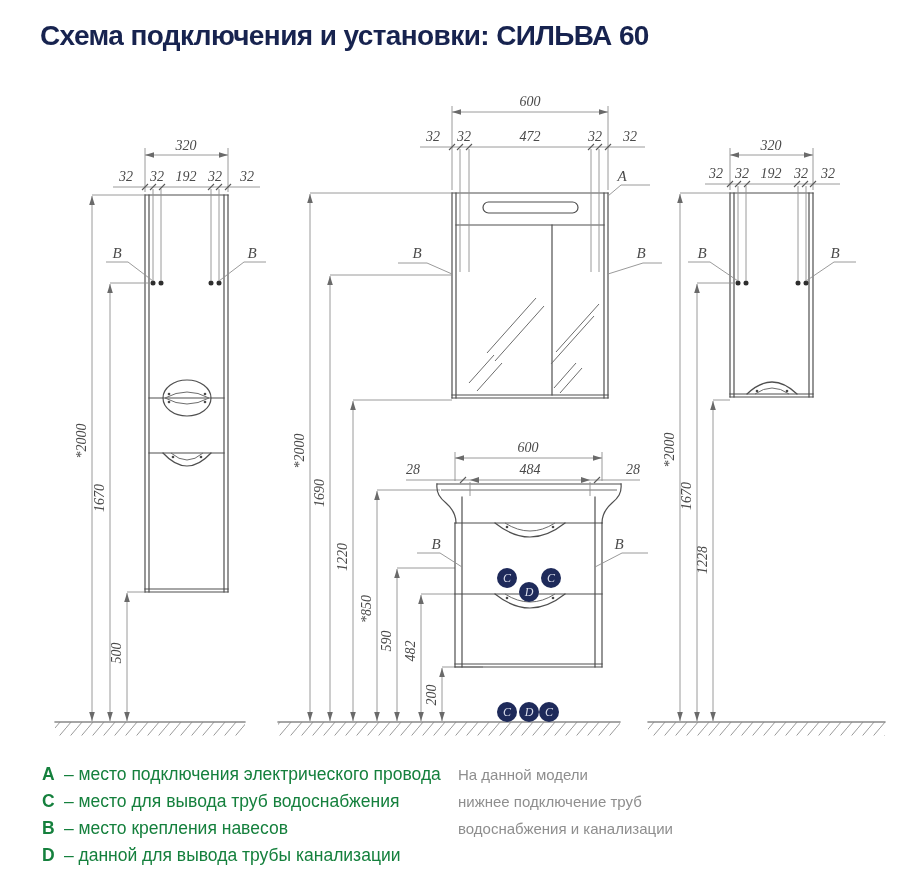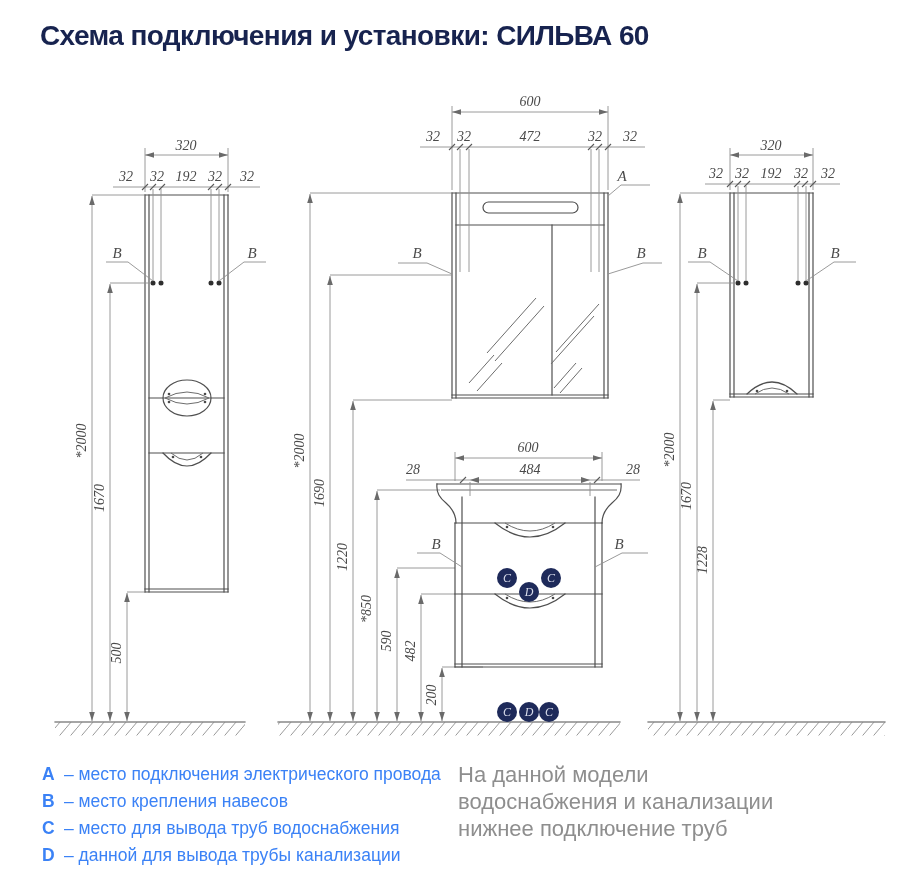--- a/index.html
+++ b/index.html
@@ -22,7 +22,7 @@
   .cdl{font-family:"Liberation Serif",serif;font-style:italic;font-size:12px;
        fill:#d8dcea;text-anchor:middle;}
   .navy{fill:#1e2a5a;stroke:none;}
-  .legend{position:absolute;left:42px;top:761px;color:#3b82f6;font-size:17.5px;line-height:27px;}
+  .legend{position:absolute;left:42px;top:761px;color:#15803d;font-size:17.5px;line-height:27px;}
   .legend-row{white-space:nowrap;}
   .legend-key{font-weight:700;display:inline-block;min-width:17px;}
   .note{position:absolute;left:458px;top:761px;color:#8e8e8e;font-size:22px;line-height:27px;}

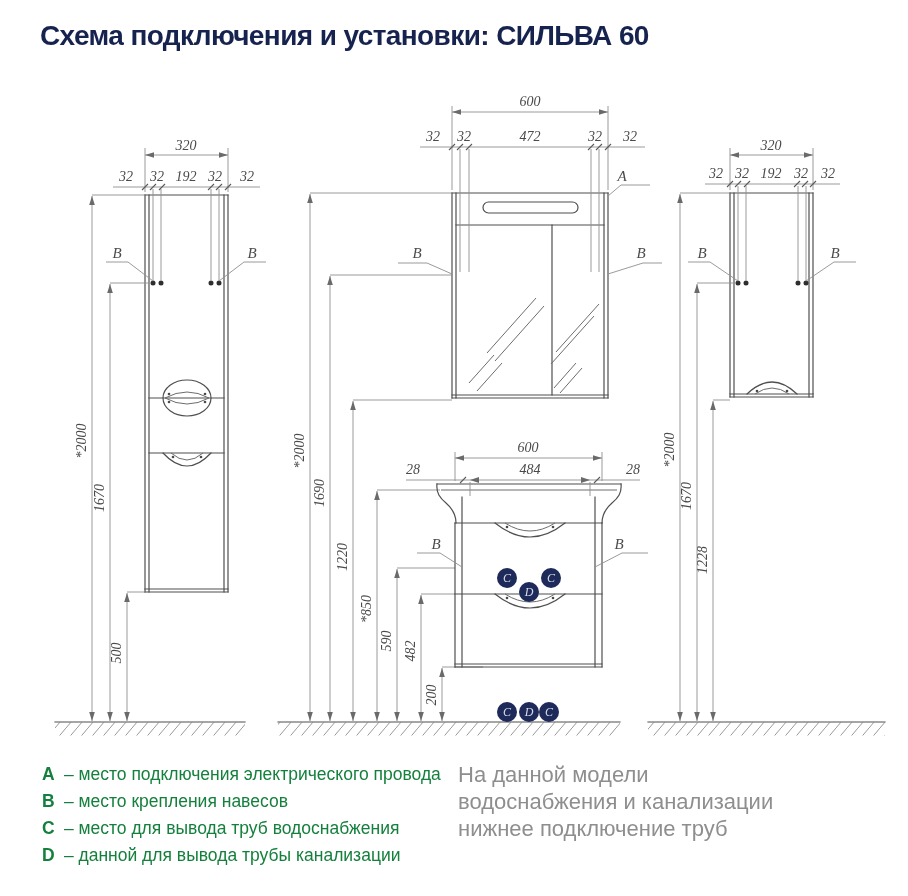--- a/index.html
+++ b/index.html
@@ -25,7 +25,7 @@
   .legend{position:absolute;left:42px;top:761px;color:#15803d;font-size:17.5px;line-height:27px;}
   .legend-row{white-space:nowrap;}
   .legend-key{font-weight:700;display:inline-block;min-width:17px;}
-  .note{position:absolute;left:458px;top:761px;color:#8e8e8e;font-size:22px;line-height:27px;}
+  .note{position:absolute;left:458px;top:761px;color:#8e8e8e;font-size:15px;line-height:27px;}
 </style>
 </head>
 <body>

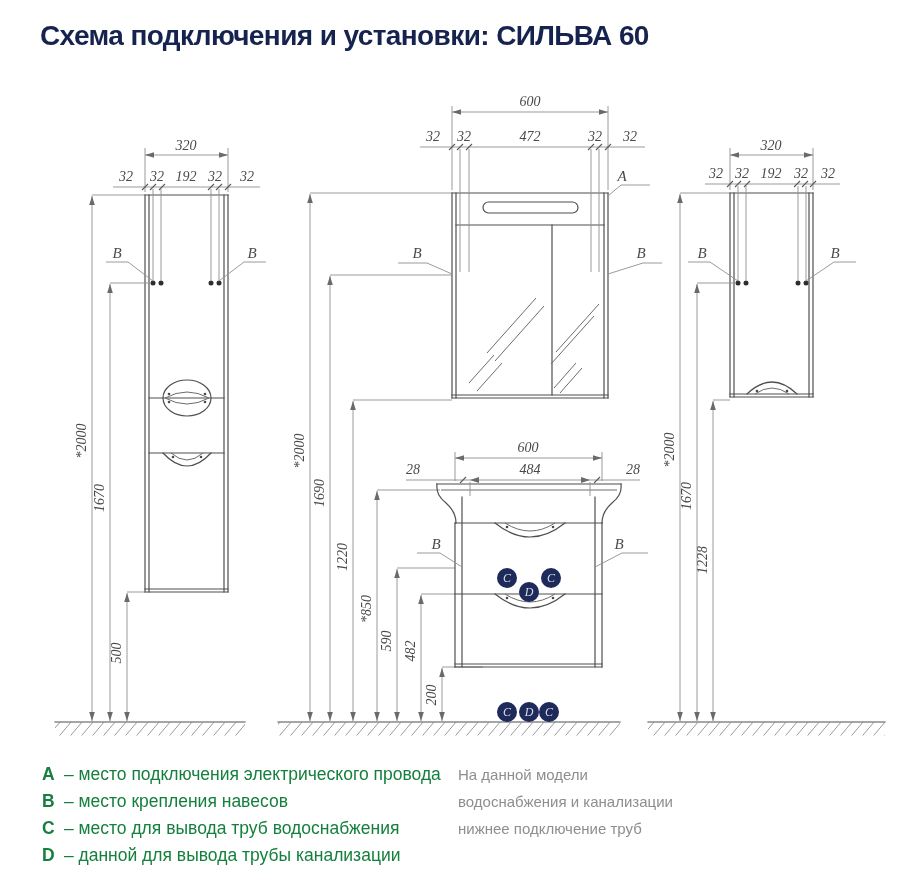--- a/index.html
+++ b/index.html
@@ -324,12 +324,12 @@
       <span class="legend-text">– место подключения электрического провода</span>
     </div>
     <div class="legend-row">
+      <span class="legend-key">C</span>
+      <span class="legend-text">– место для вывода труб водоснабжения</span>
+    </div>
+    <div class="legend-row">
       <span class="legend-key">B</span>
       <span class="legend-text">– место крепления навесов</span>
-    </div>
-    <div class="legend-row">
-      <span class="legend-key">C</span>
-      <span class="legend-text">– место для вывода труб водоснабжения</span>
     </div>
     <div class="legend-row">
       <span class="legend-key">D</span>

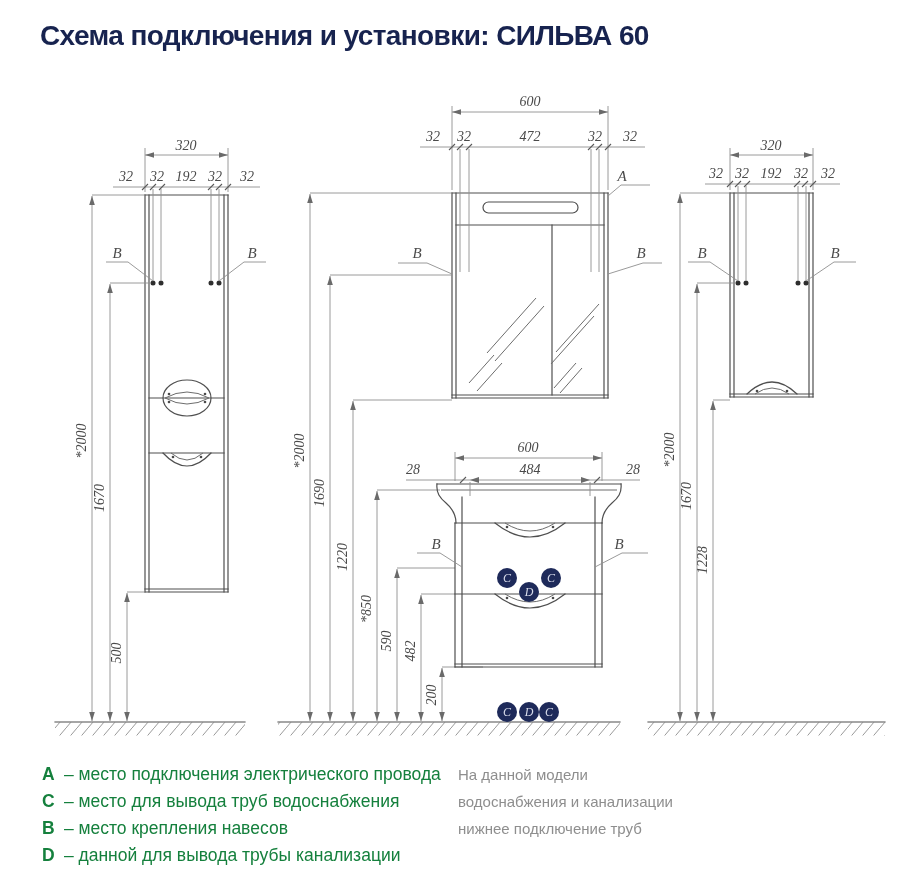--- a/index.html
+++ b/index.html
@@ -339,8 +339,8 @@
 
   <div class="note">
     <div>На данной модели</div>
+    <div>нижнее подключение труб</div>
     <div>водоснабжения и канализации</div>
-    <div>нижнее подключение труб</div>
   </div>
 
 </div>

